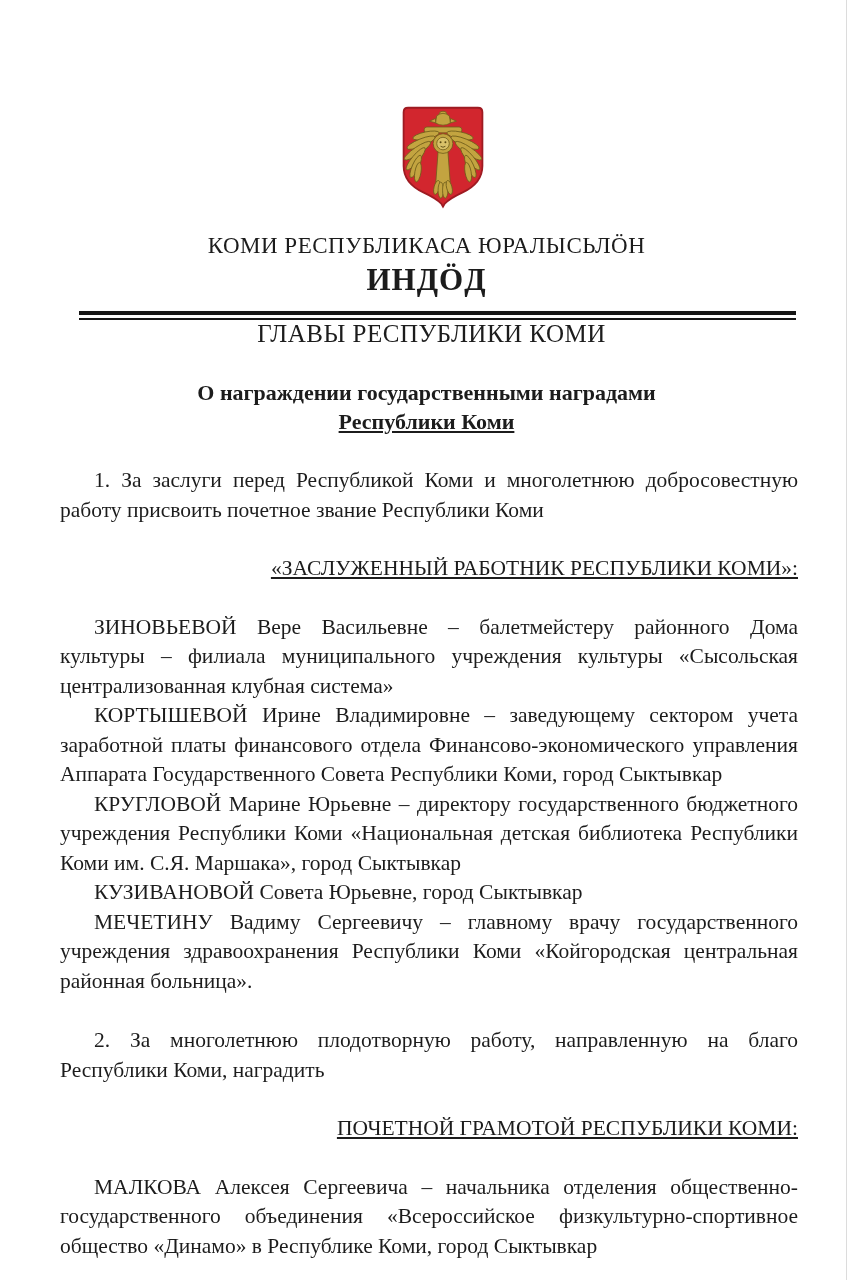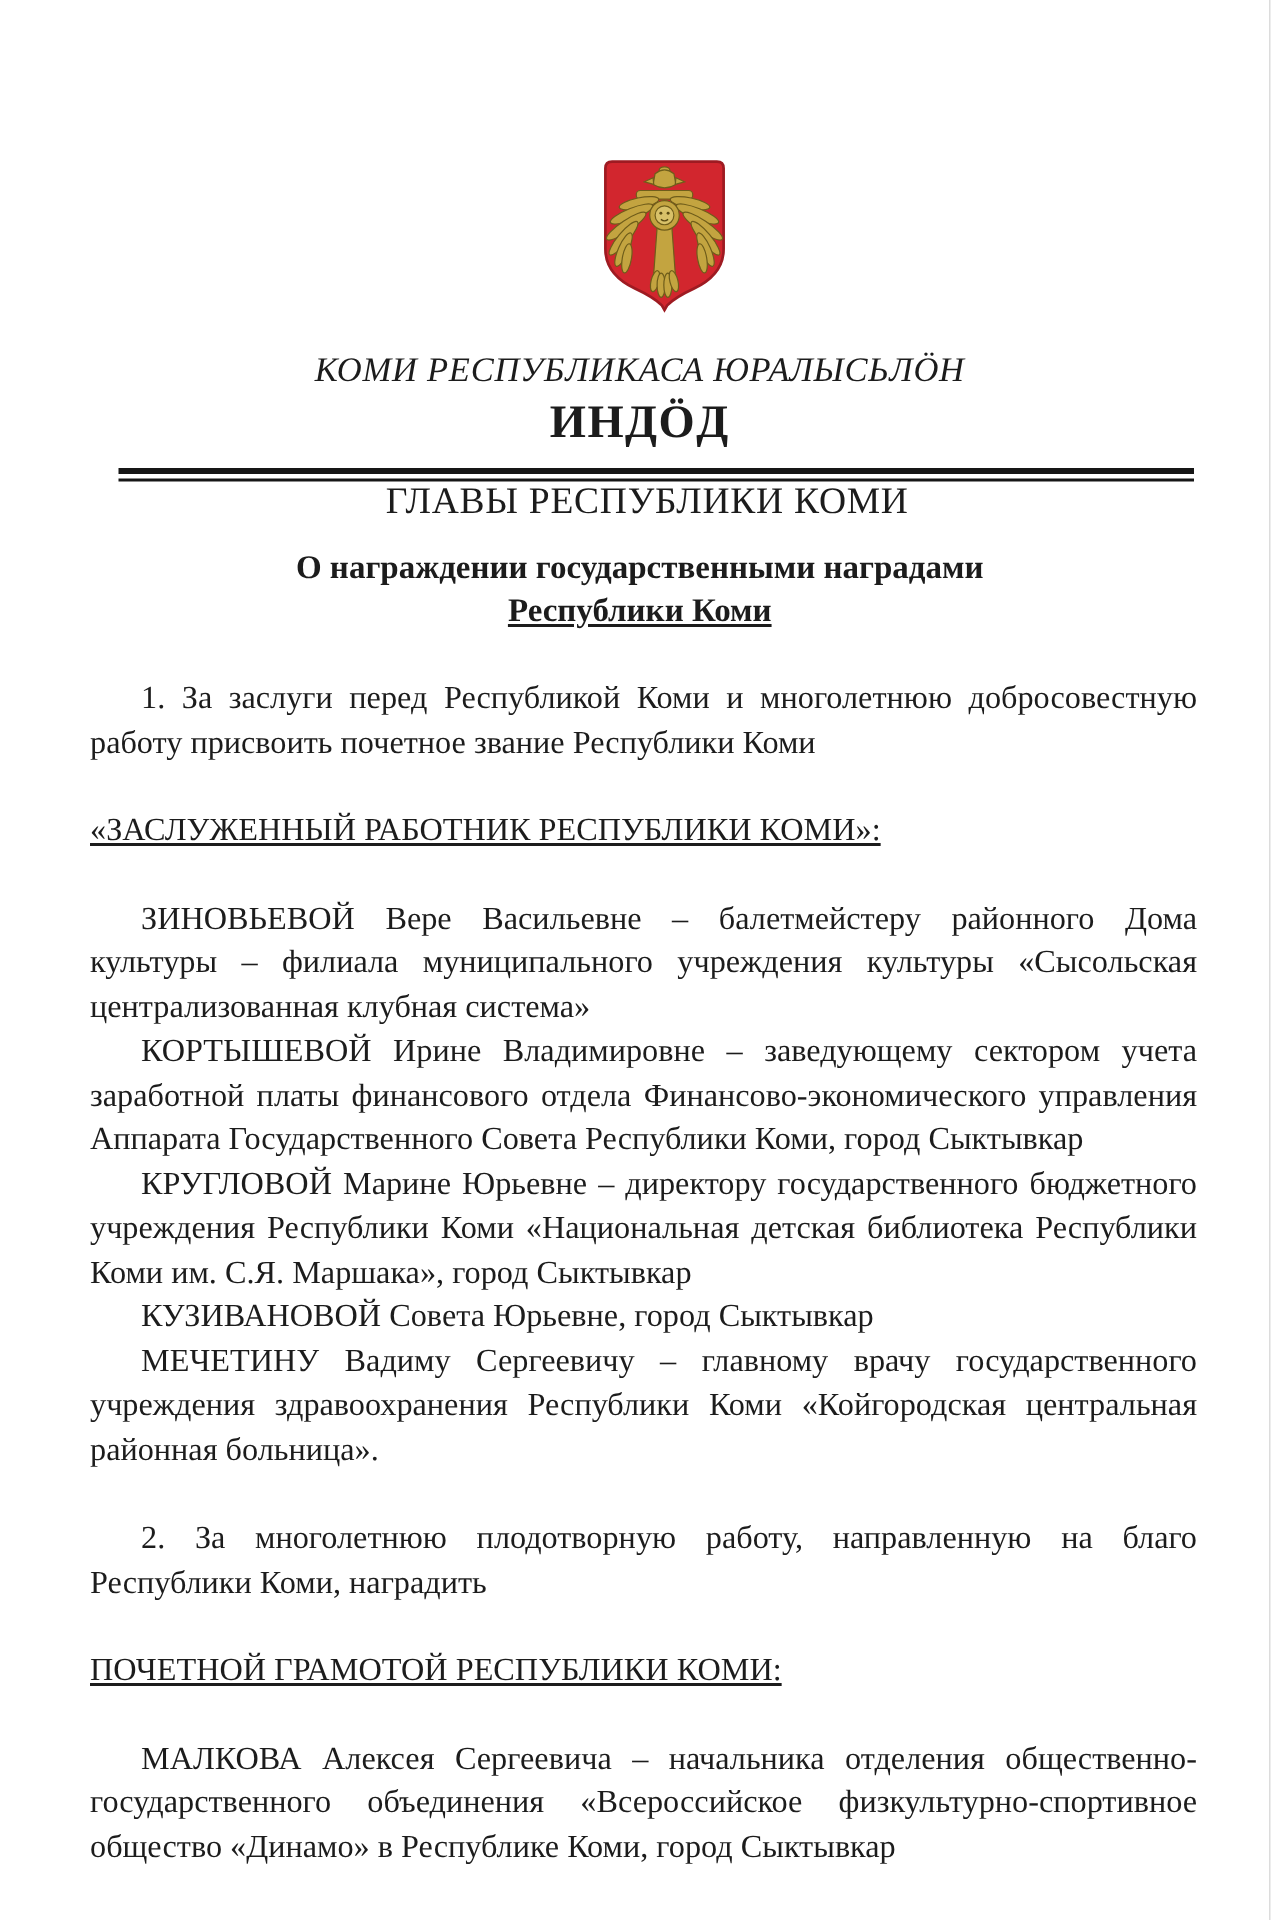--- a/index.html
+++ b/index.html
@@ -38,7 +38,6 @@
     text-align: center;
     font-size: 23px;
     letter-spacing: 0.5px;
-    font-style: italic;
   }
   .org-line2 {
     margin-top: 3px;

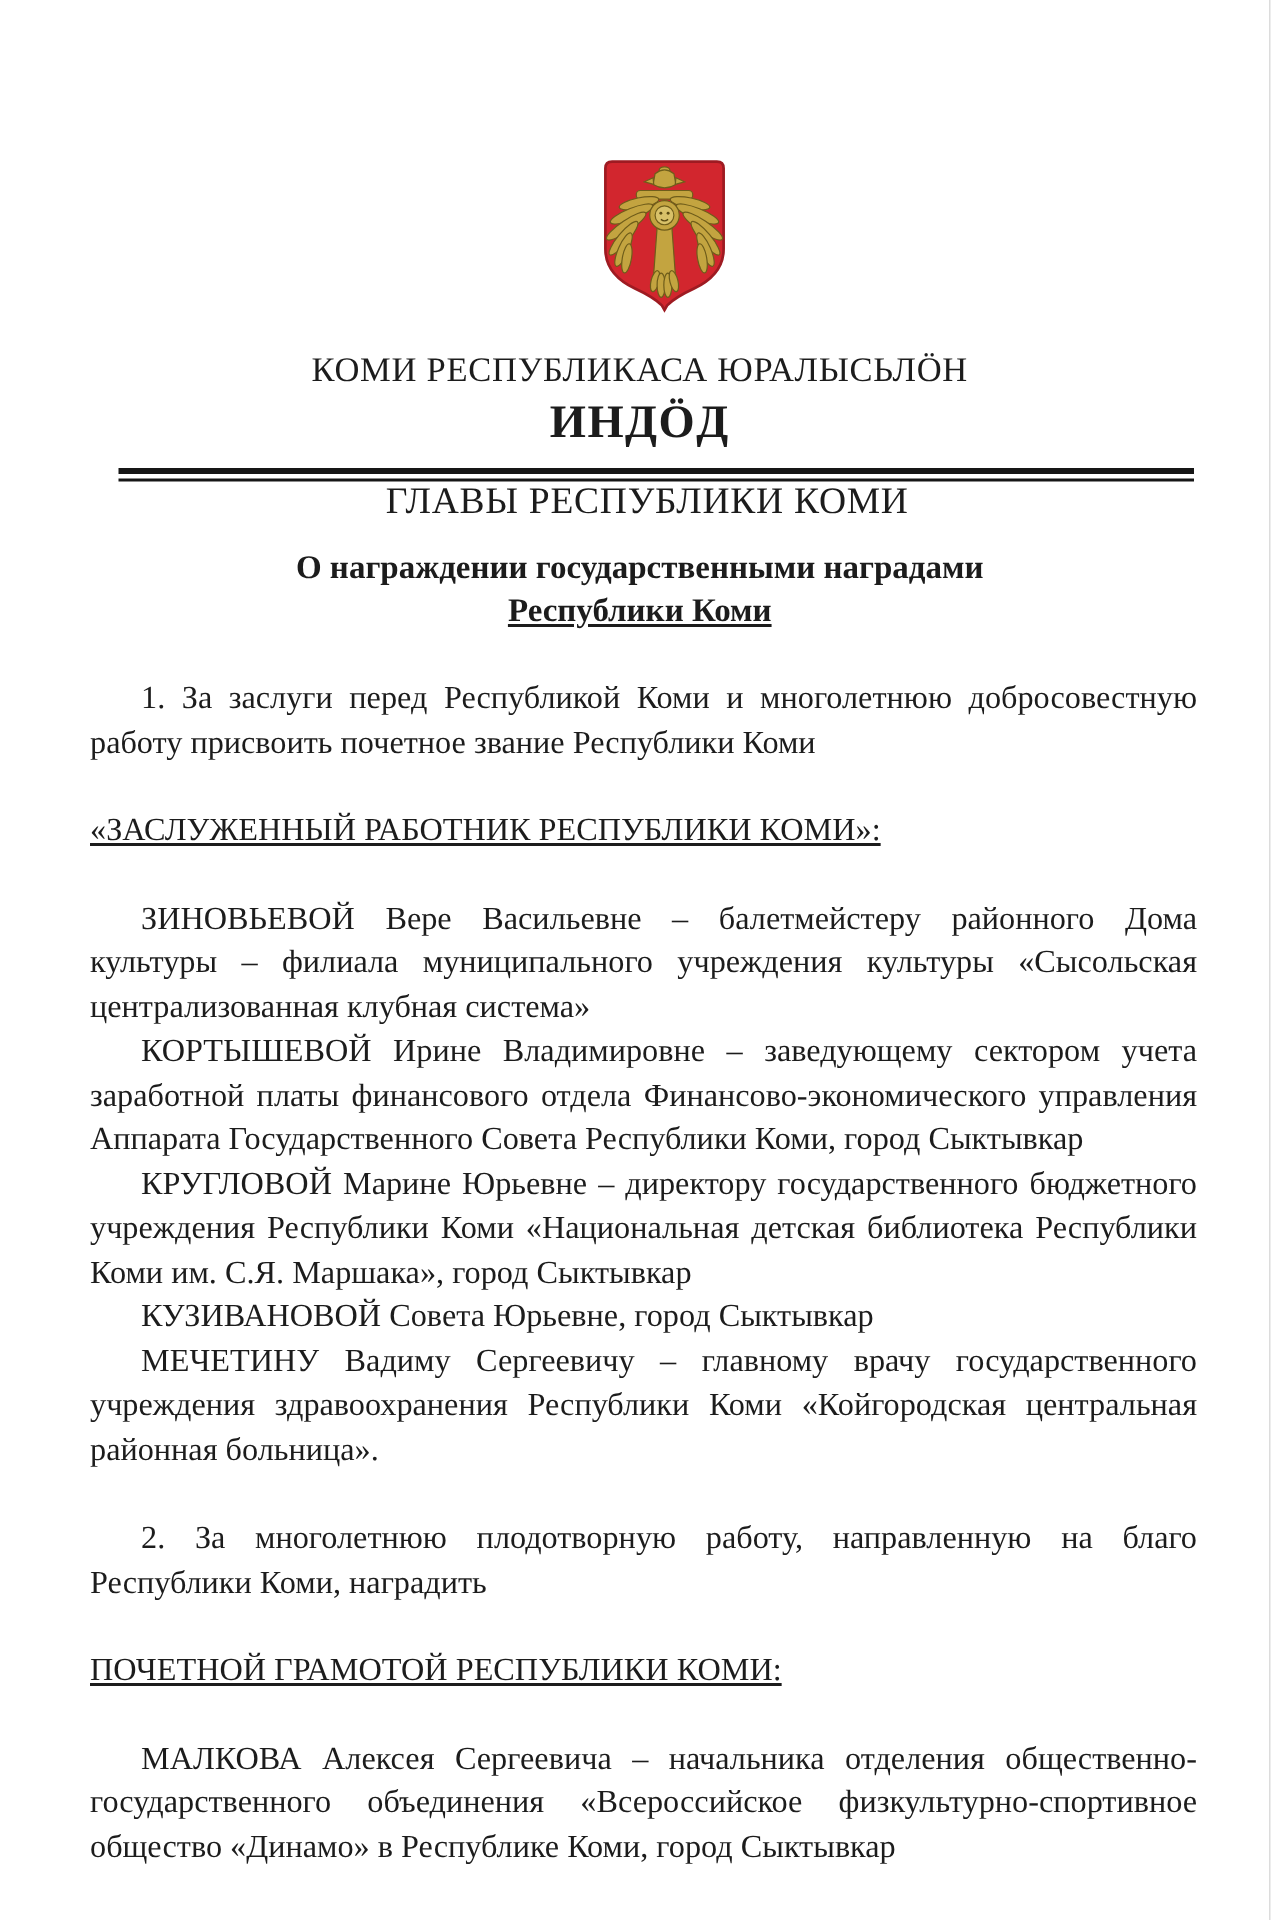--- a/index.html
+++ b/index.html
@@ -67,7 +67,7 @@
     margin-left: 10px;
   }
   .decree-title {
-    margin-top: 14px;
+    margin-top: 30px;
     text-align: center;
     font-size: 22px;
     font-weight: bold;

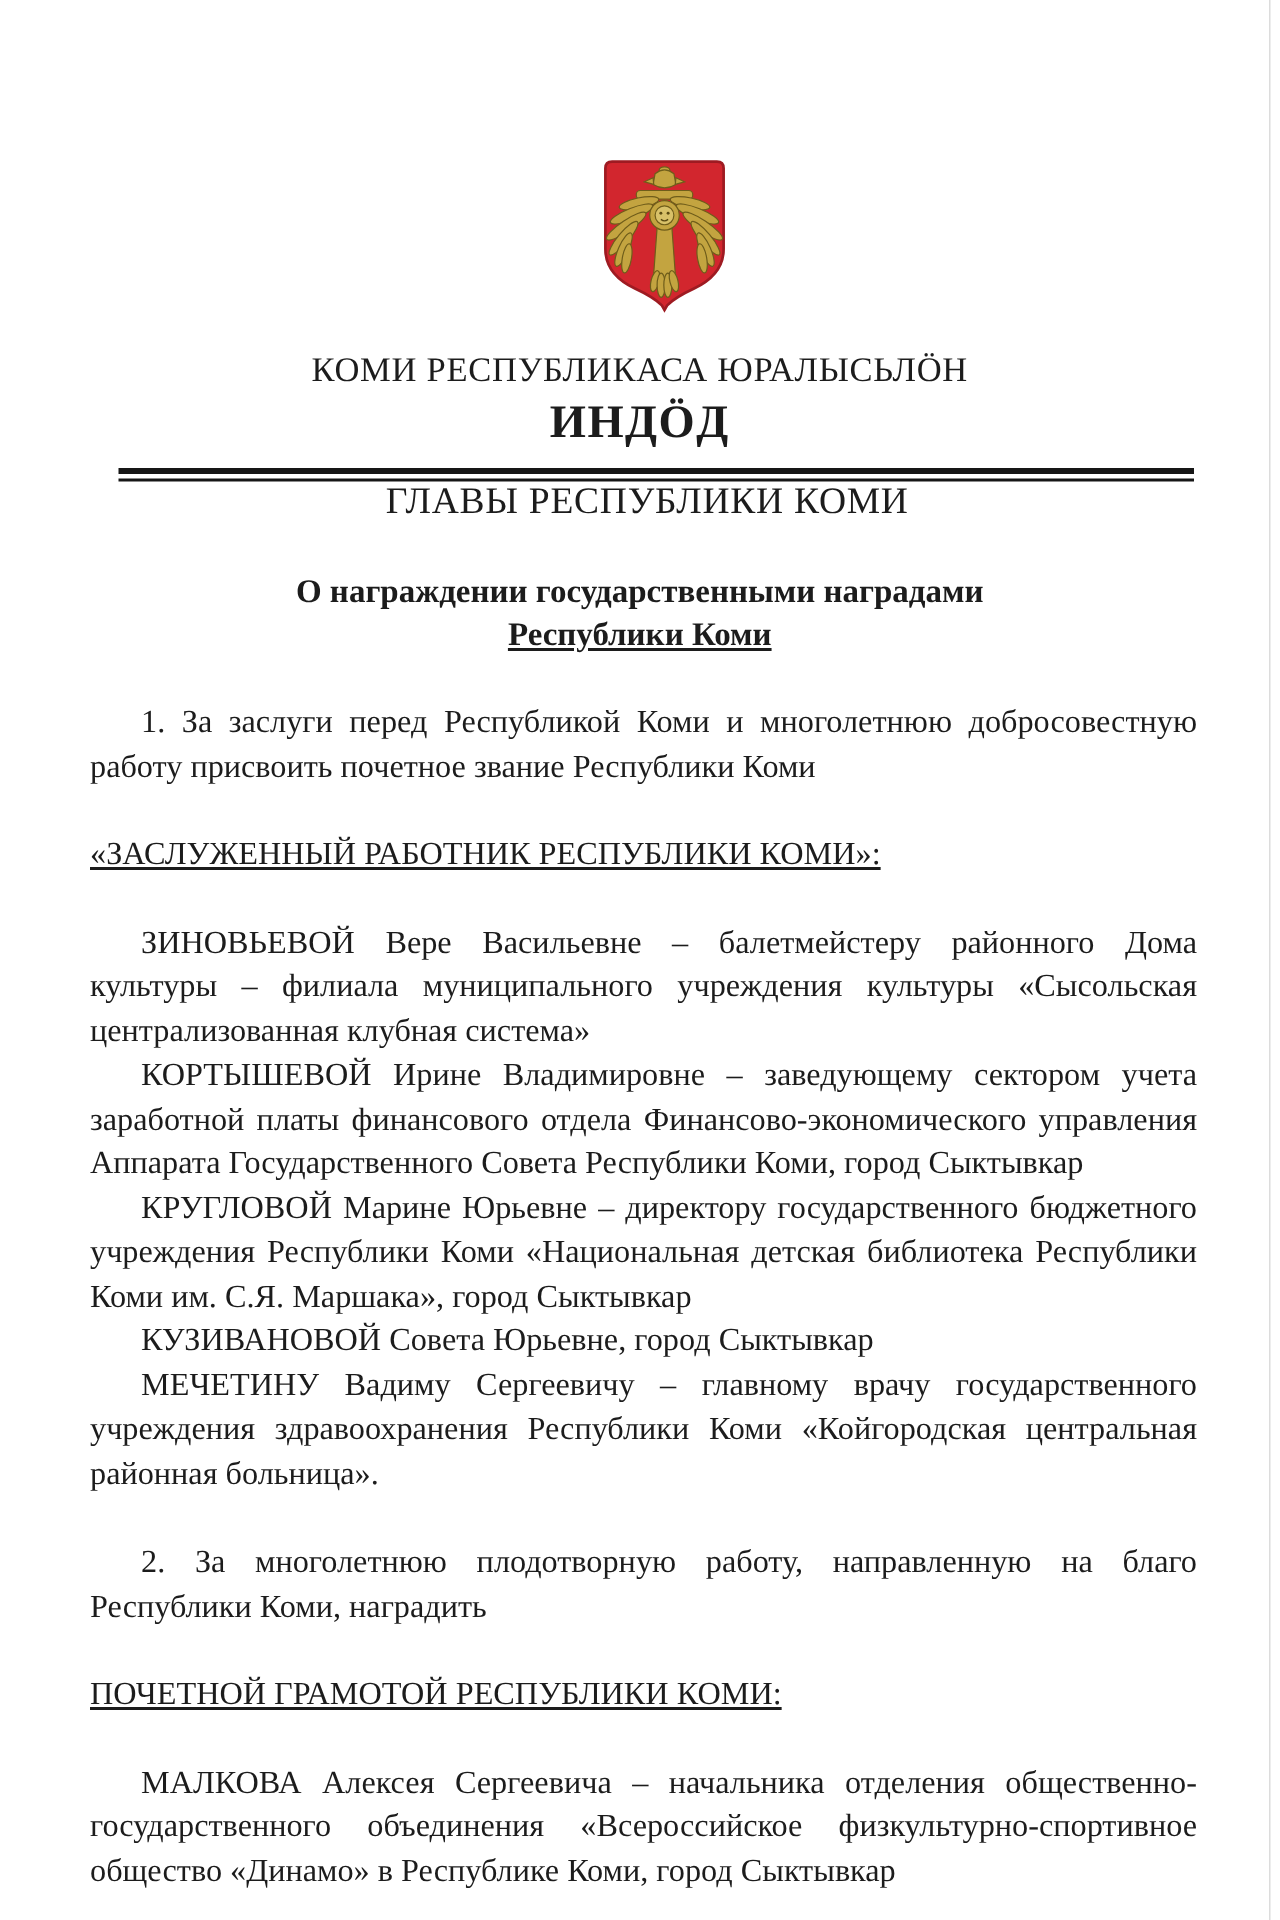--- a/index.html
+++ b/index.html
@@ -92,7 +92,7 @@
   }
   .section-heading {
     margin-top: 29px;
-    text-align: left;
+    text-align: right;
     text-indent: 0;
     text-decoration: underline;
   }

